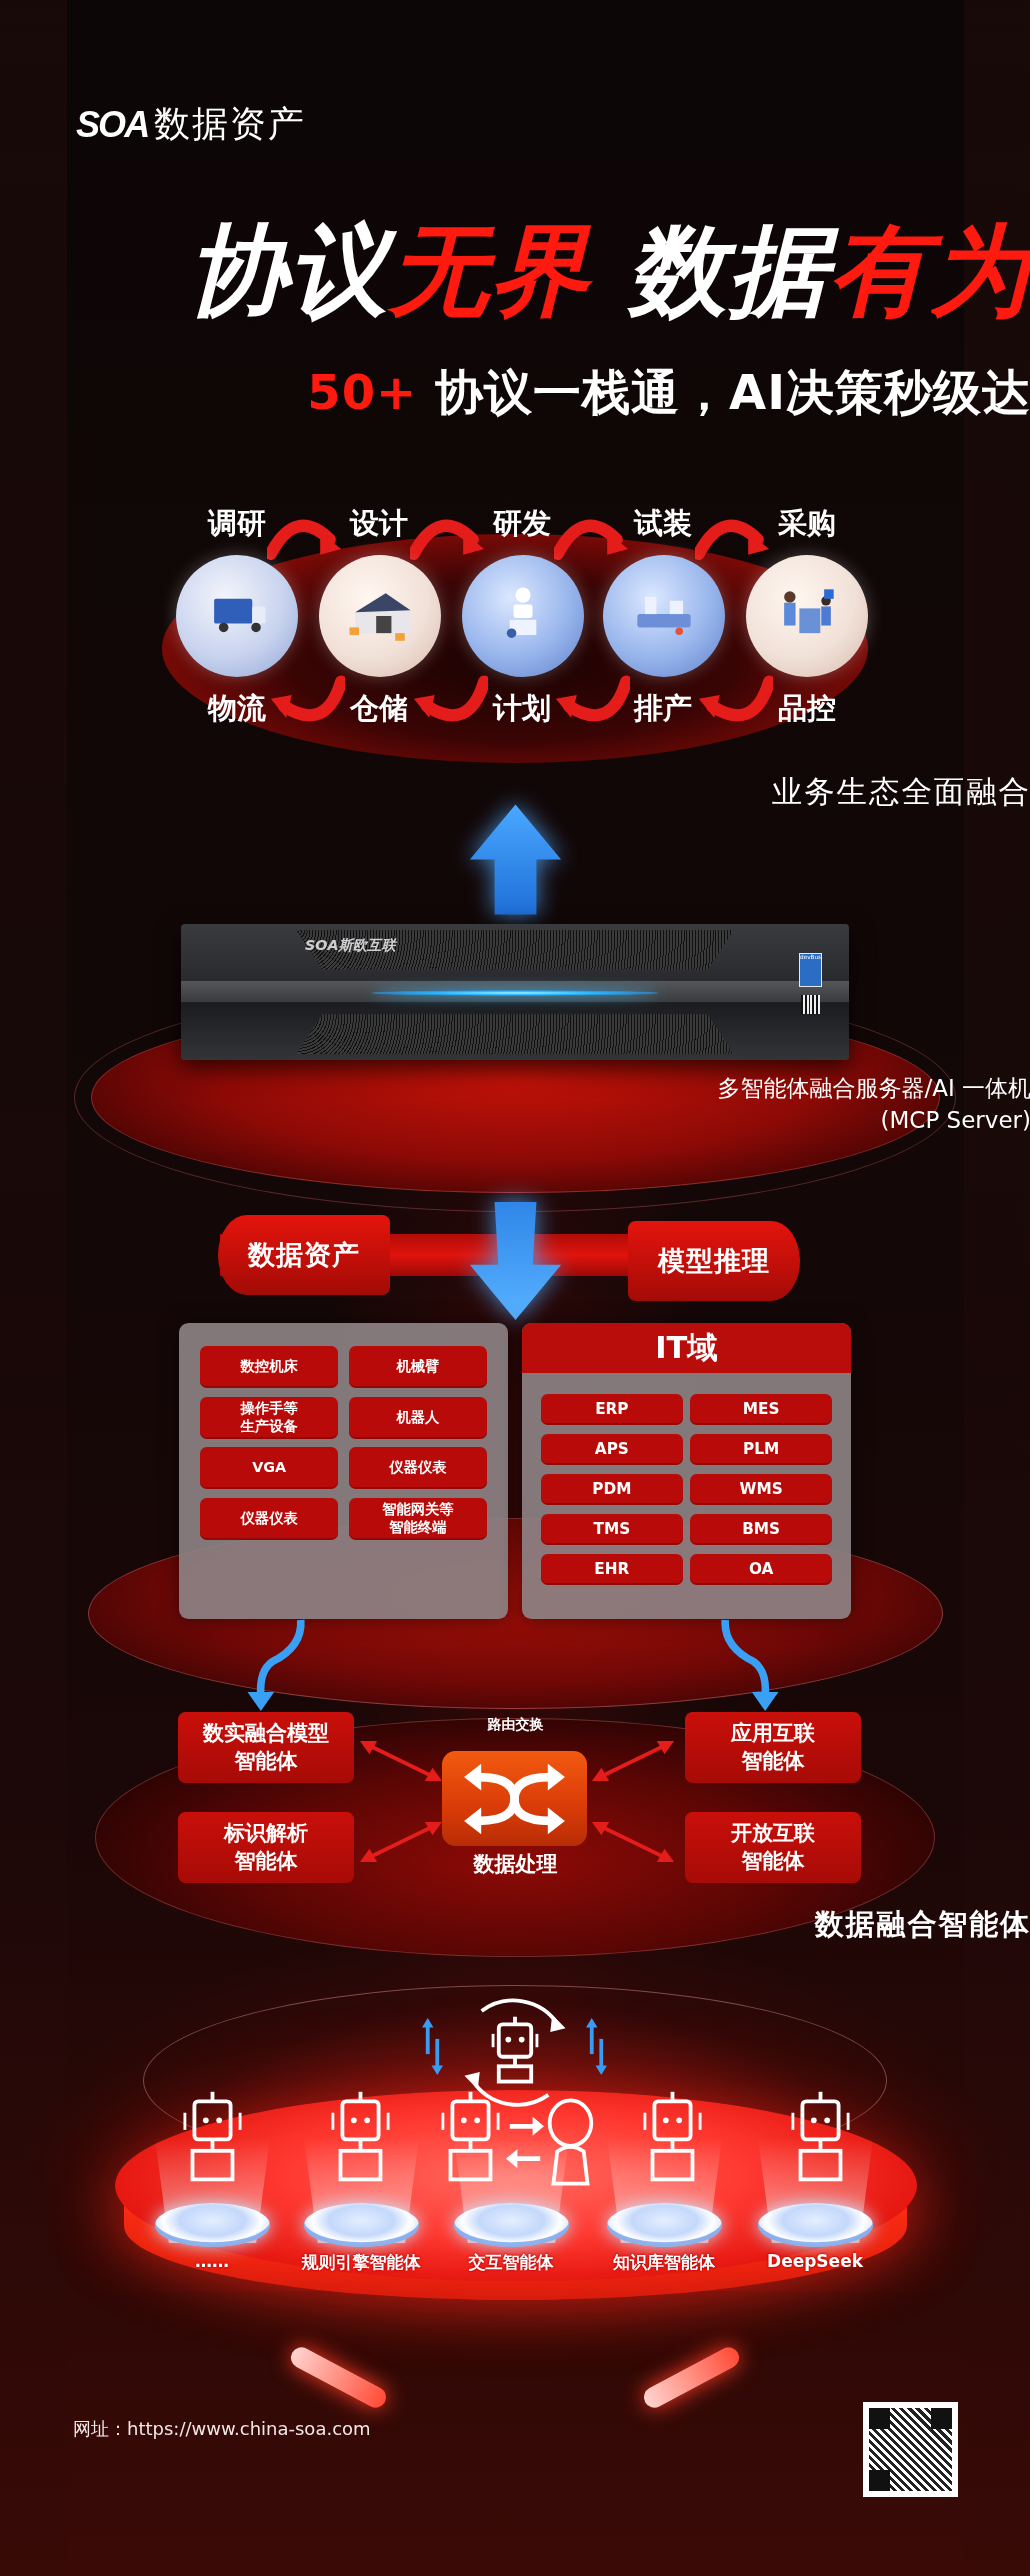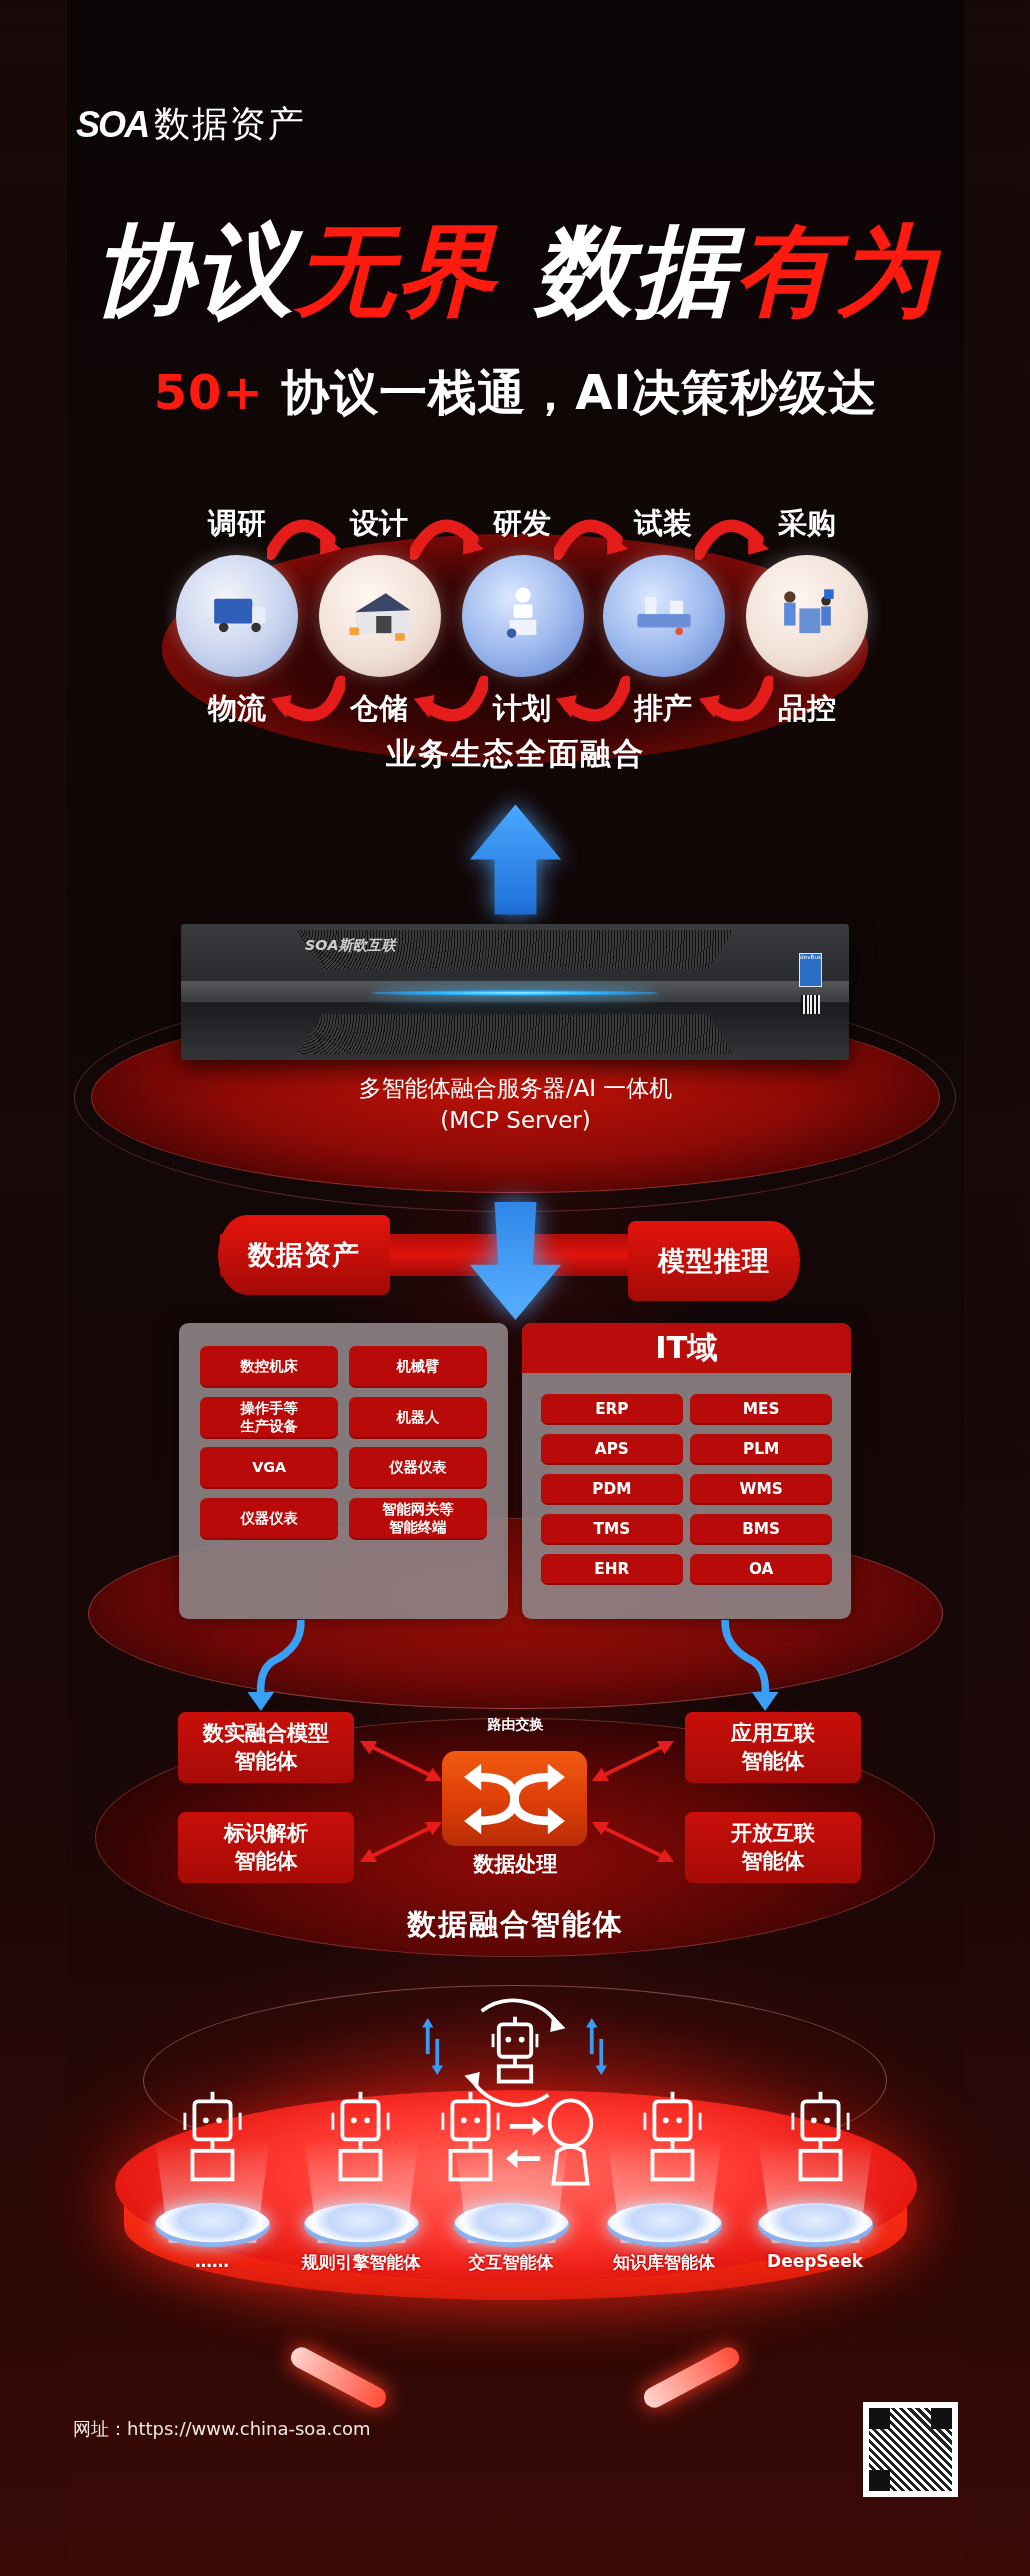--- a/index.html
+++ b/index.html
@@ -11,7 +11,7 @@
       linear-gradient(180deg,#0d0606 0%,#120707 40%,#1a0707 70%,#3a0a06 100%);}
   .pillar{position:absolute;background:linear-gradient(180deg,rgba(60,20,20,.25),rgba(30,10,10,.05));}
   .abs{position:absolute}
-  .center{left:0;right:0;text-align:center}
+  .center{left:0;right:0;text-align:right}
 
   
   .logo{left:76px;top:100px;display:flex;align-items:center;gap:5.7px}

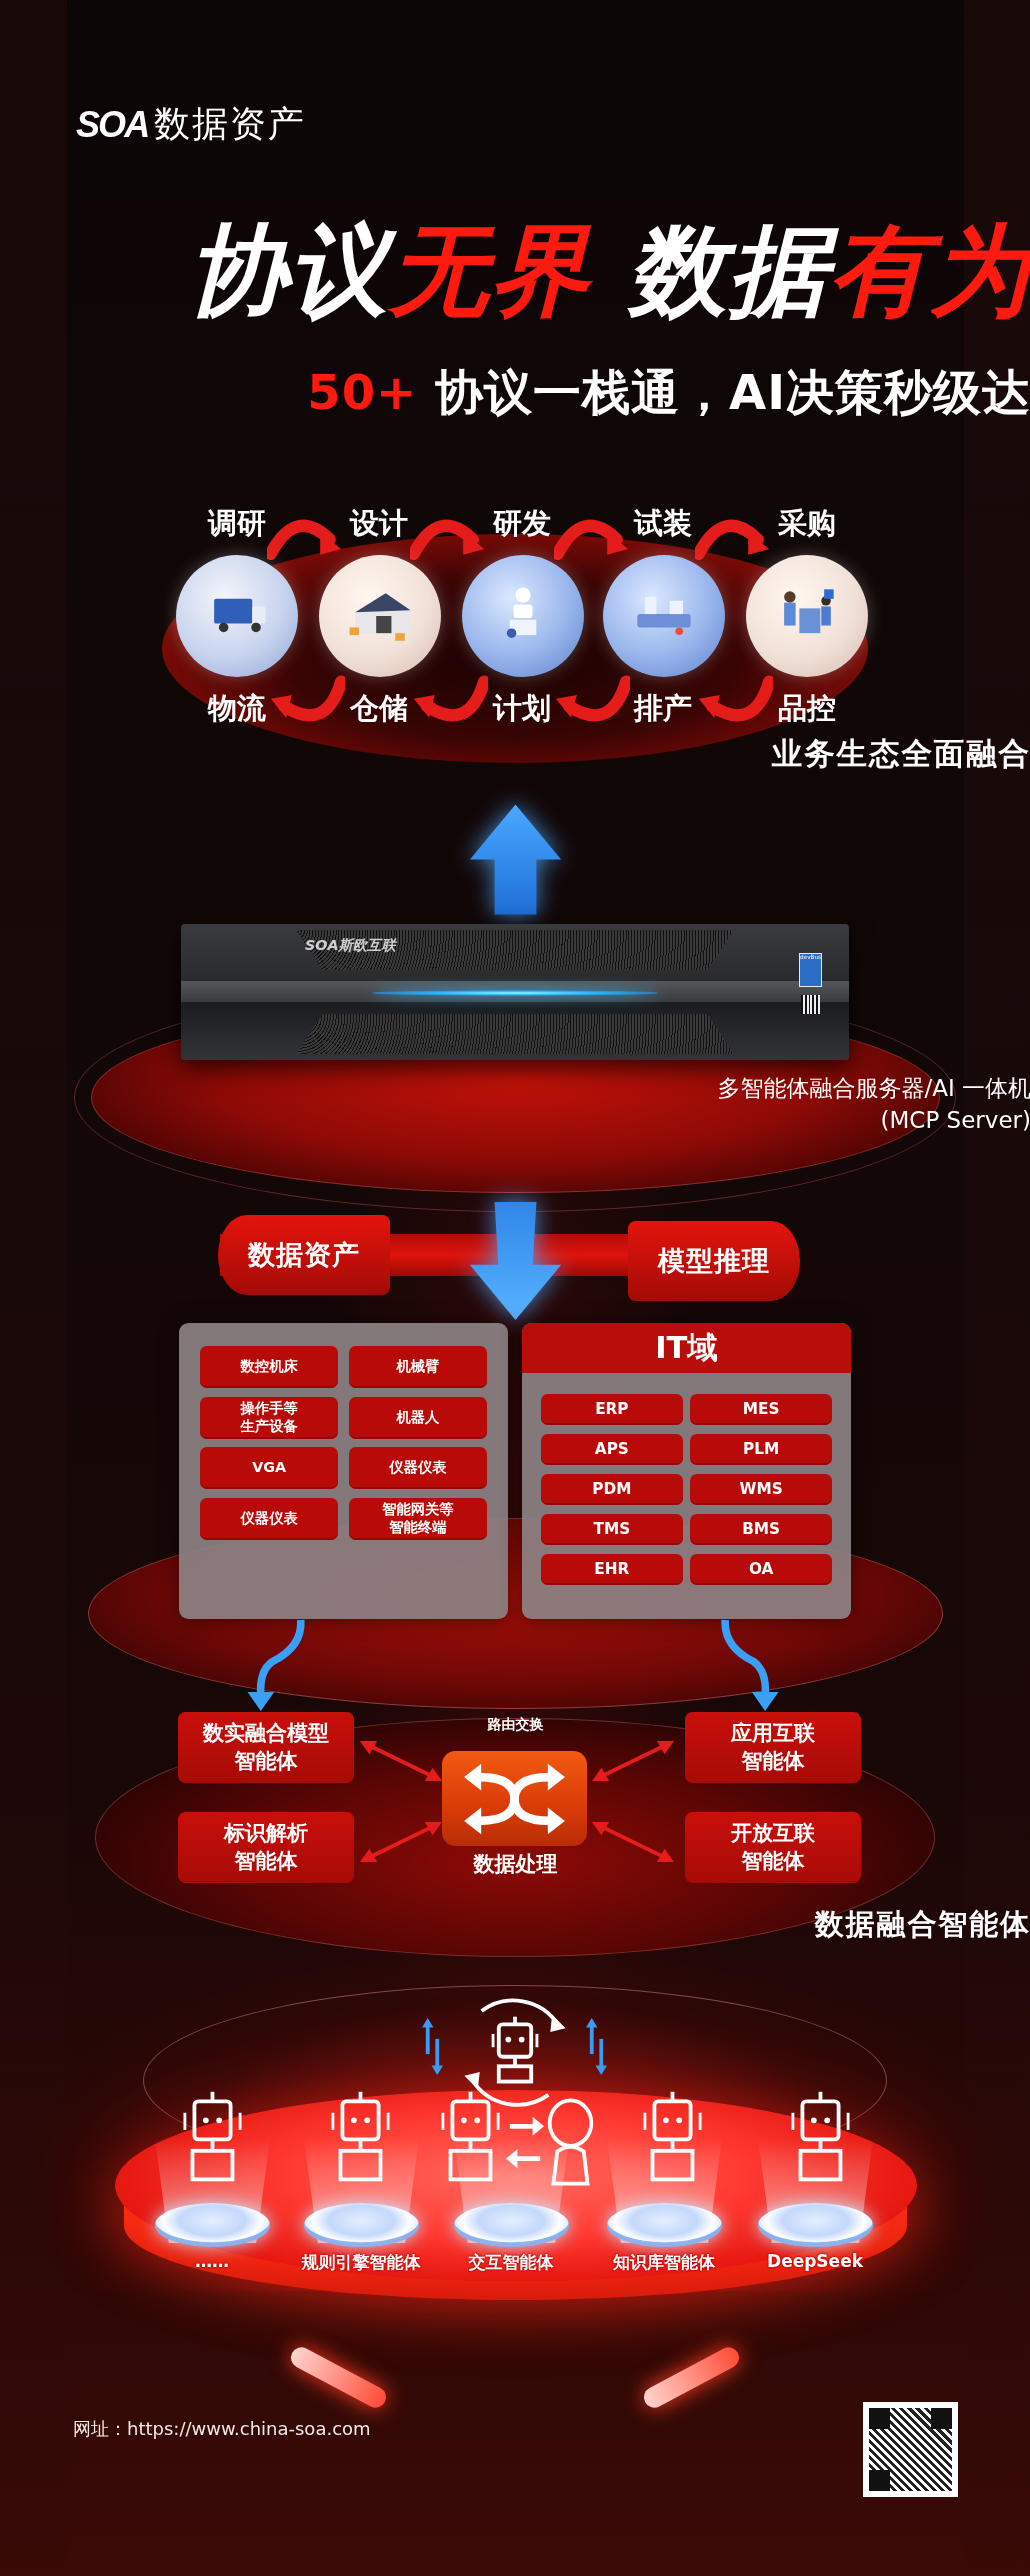--- a/index.html
+++ b/index.html
@@ -35,7 +35,7 @@
   .bubble.blue{background:radial-gradient(circle at 40% 35%,#dbe8ff 0%,#98b5ec 55%,#5d7fc8 100%)}
   .bubble svg{width:80px;height:80px}
   .curve-arrow{width:76px;height:57px}
-  .eco-title{top:734px;font-size:30.5px;font-weight:700;letter-spacing:1.9px}
+  .eco-title{top:772px;font-size:30.5px;font-weight:400;letter-spacing:1.9px}
 
   
   .arrow-up{left:468px;top:802px;width:95px;height:115px;filter:drop-shadow(0 0 11.5px rgba(80,170,255,.8))}

